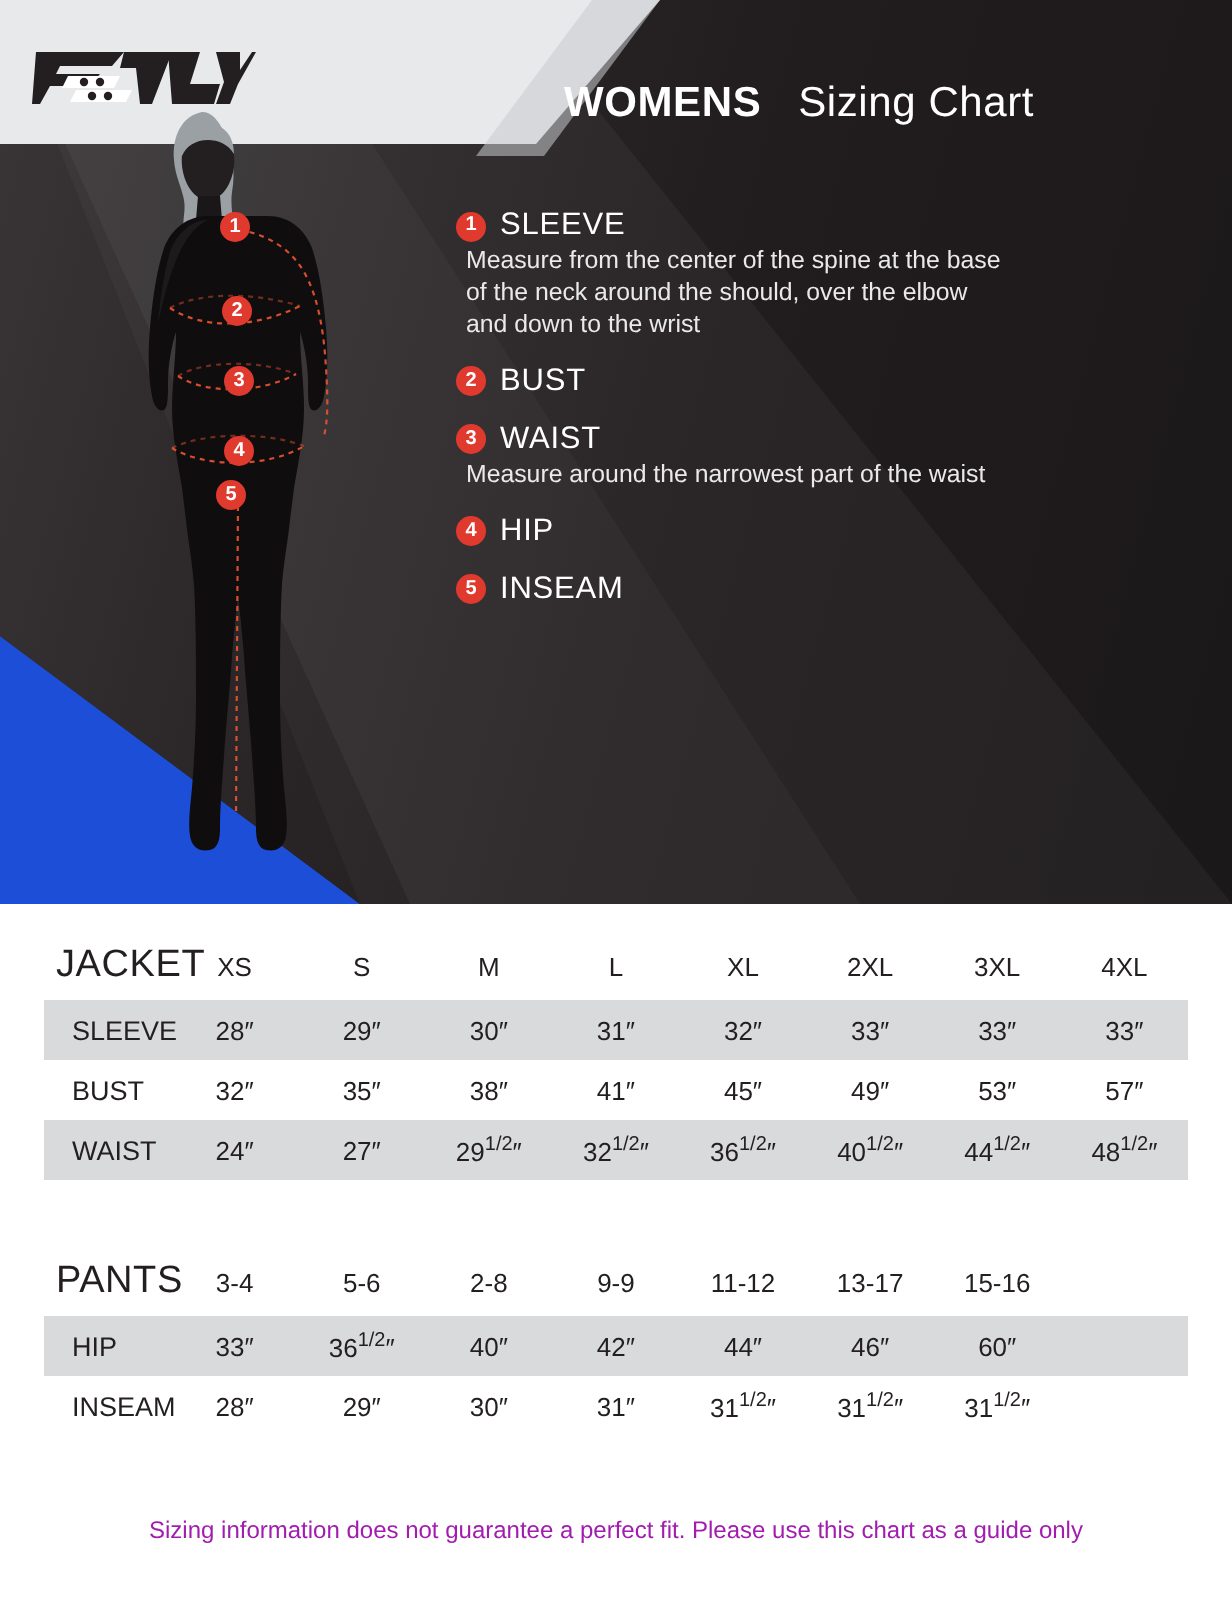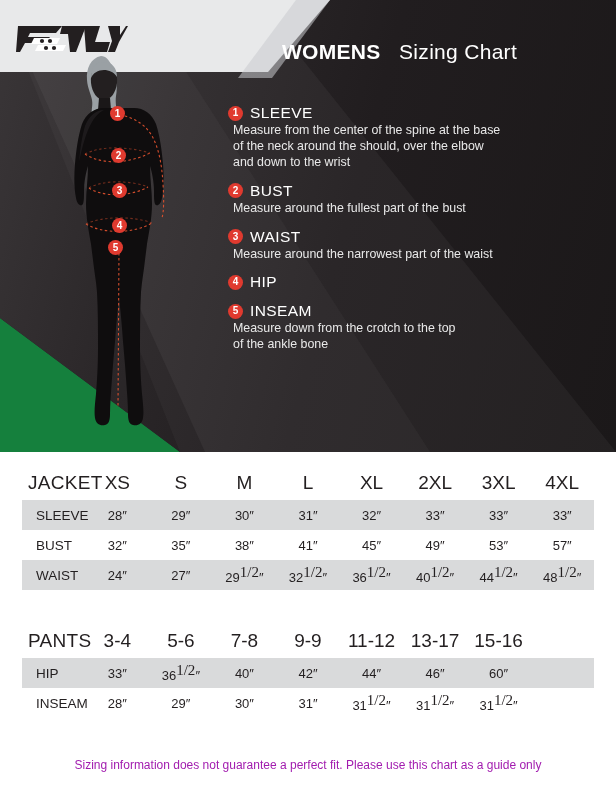--- a/index.html
+++ b/index.html
@@ -17,7 +17,7 @@
     position: relative;
     width: 616px;
     height: 452px;
-    background: #15803d;
+    background: #1d4ed8;
     overflow: hidden;
   }
   .hero-dark {

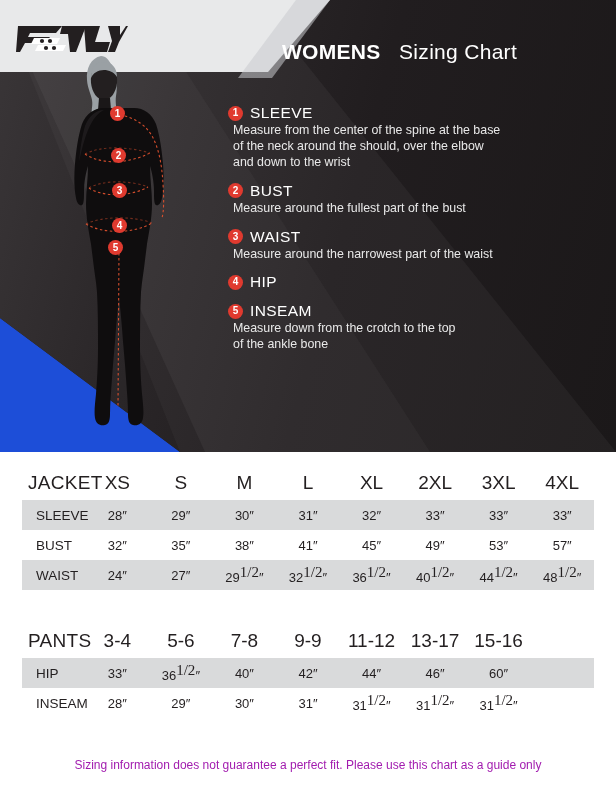--- a/index.html
+++ b/index.html
@@ -324,7 +324,6 @@
         <span class="num">2</span>
         <span class="callout-title">BUST</span>
       </div>
-      <div class="callout-body">Measure around the fullest part of the bust</div>
     </div>
     <div class="callout">
       <div class="callout-head">

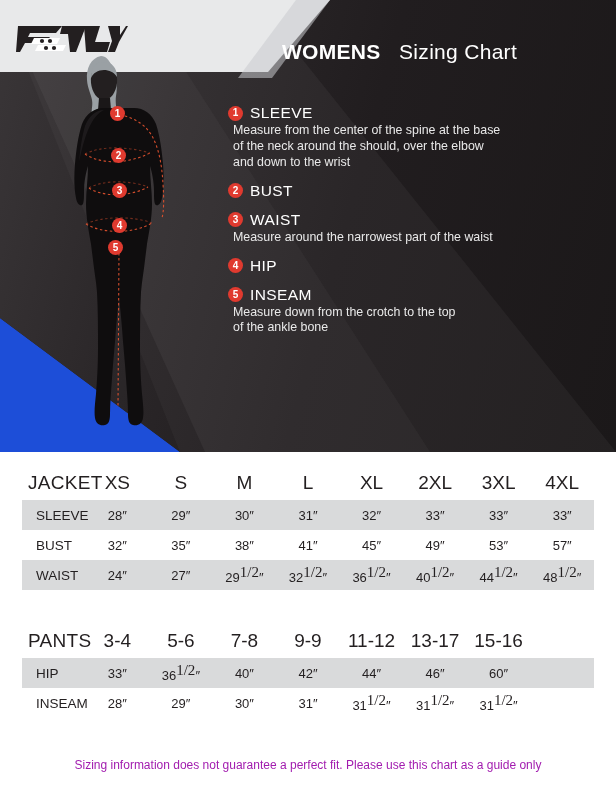--- a/index.html
+++ b/index.html
@@ -343,8 +343,6 @@
         <span class="num">5</span>
         <span class="callout-title">INSEAM</span>
       </div>
-      <div class="callout-body">Measure down from the crotch to the top
-of the ankle bone</div>
     </div>
   </div>
 </div>

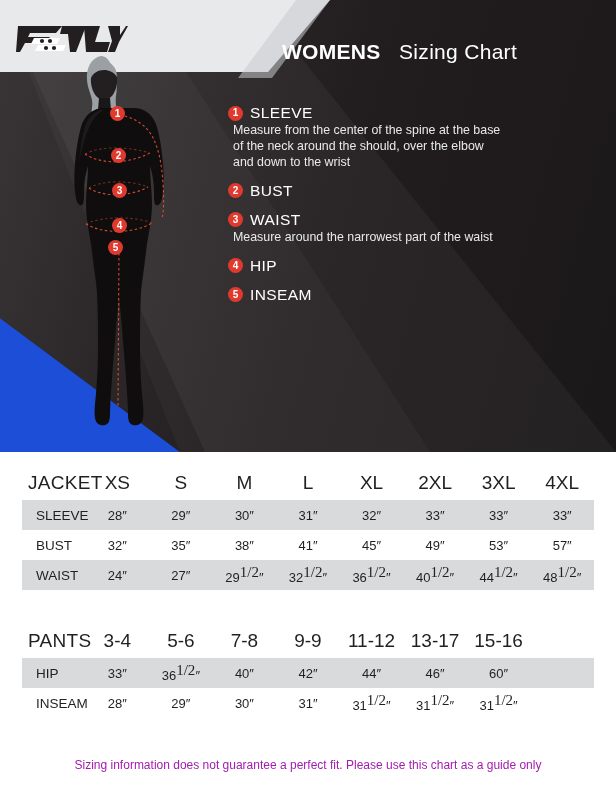--- a/index.html
+++ b/index.html
@@ -169,7 +169,7 @@
     vertical-align: middle;
   }
   .tbl-head th {
-    font-size: 19px;
+    font-size: 13px;
     font-weight: normal;
     height: 34px;
   }

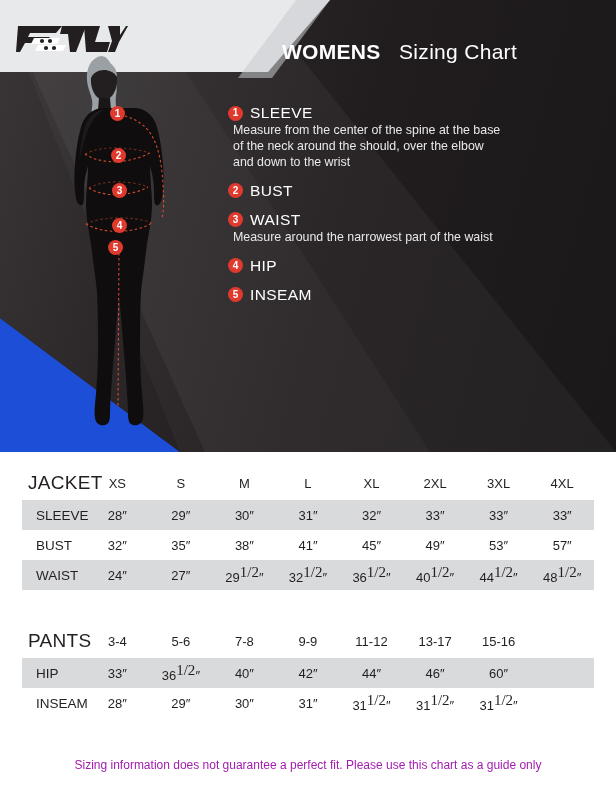--- a/index.html
+++ b/index.html
@@ -185,7 +185,7 @@
     font-size: 13.5px;
   }
   tr.shade td { background: #d9dadb; }
-  .frac { font-size: 15px; vertical-align: super; font-family: Liberation Serif, serif; }
+  .frac { font-size: 10px; vertical-align: super; }
 
   .jacket-wrap { margin-top: 14px; }
   .pants-wrap { margin-top: 34px; }

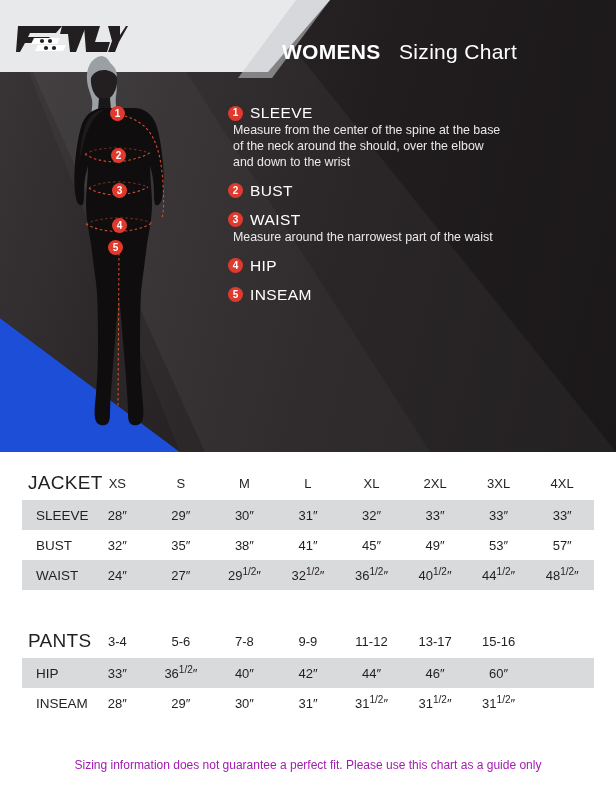--- a/index.html
+++ b/index.html
@@ -408,7 +408,7 @@
           <th class="lab">PANTS</th>
           <th>3-4</th>
           <th>5-6</th>
-          <th>7-8</th>
+          <th>2-8</th>
           <th>9-9</th>
           <th>11-12</th>
           <th>13-17</th>

